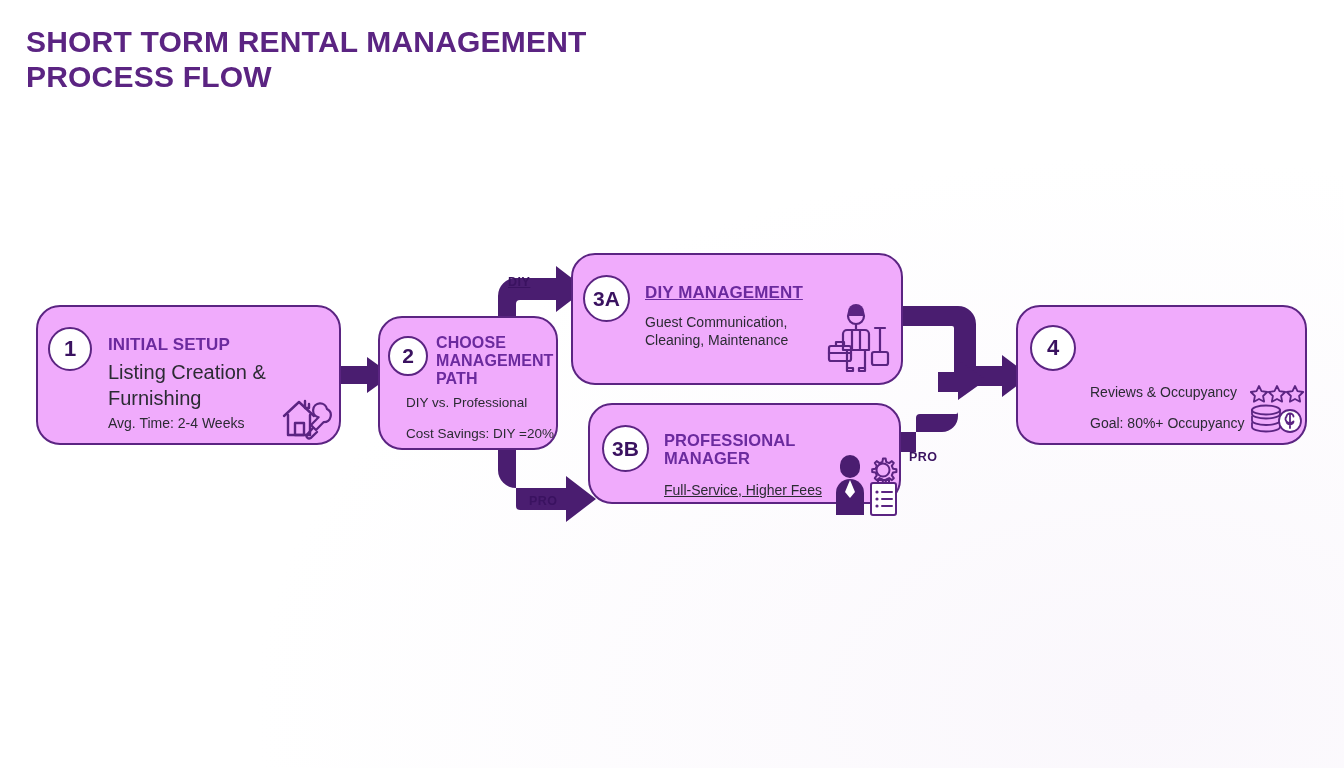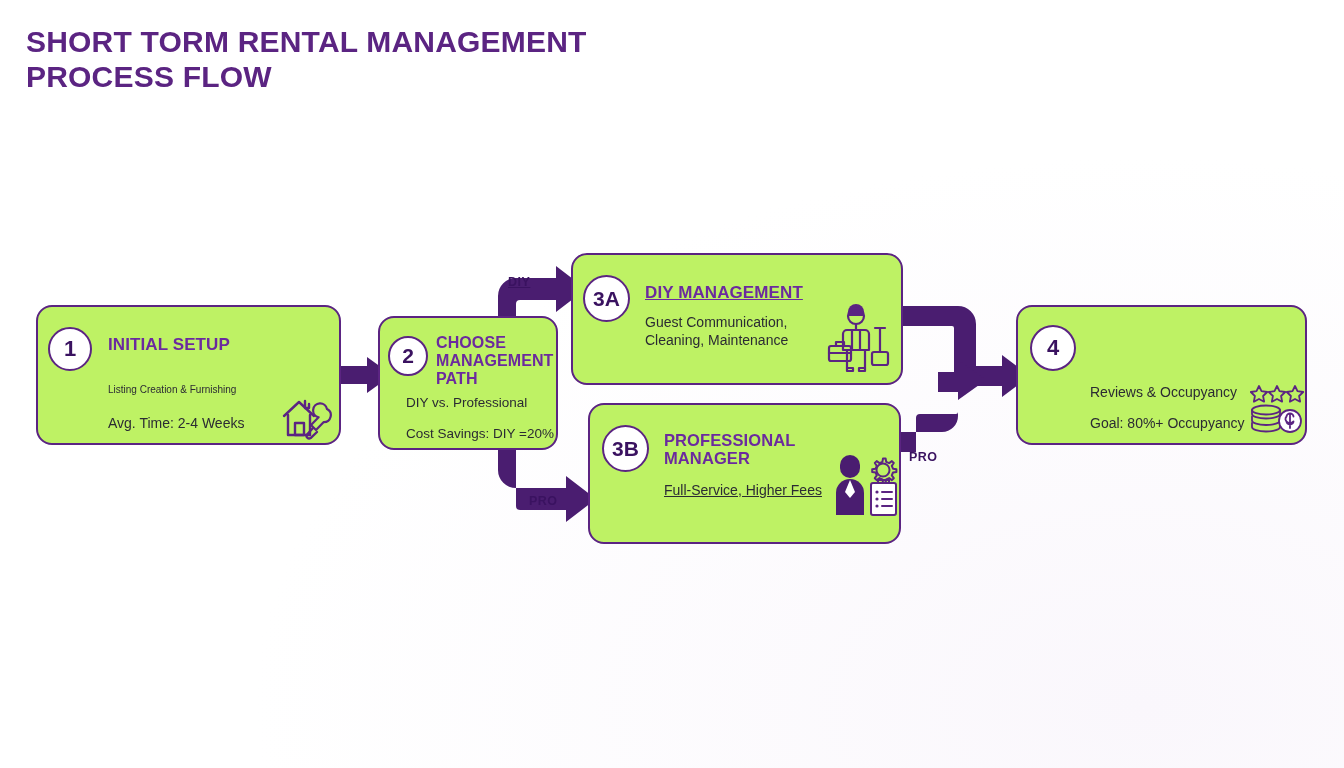--- a/index.html
+++ b/index.html
@@ -33,9 +33,9 @@
   
   .node {
     position: absolute;
-    background: #bef264;
+    background: #f0abfc;
     border: 2.4px solid #5b2482;
-    border-radius: 16px;
+    border-radius: 24px;
     z-index: 5;
   }
   .badge {

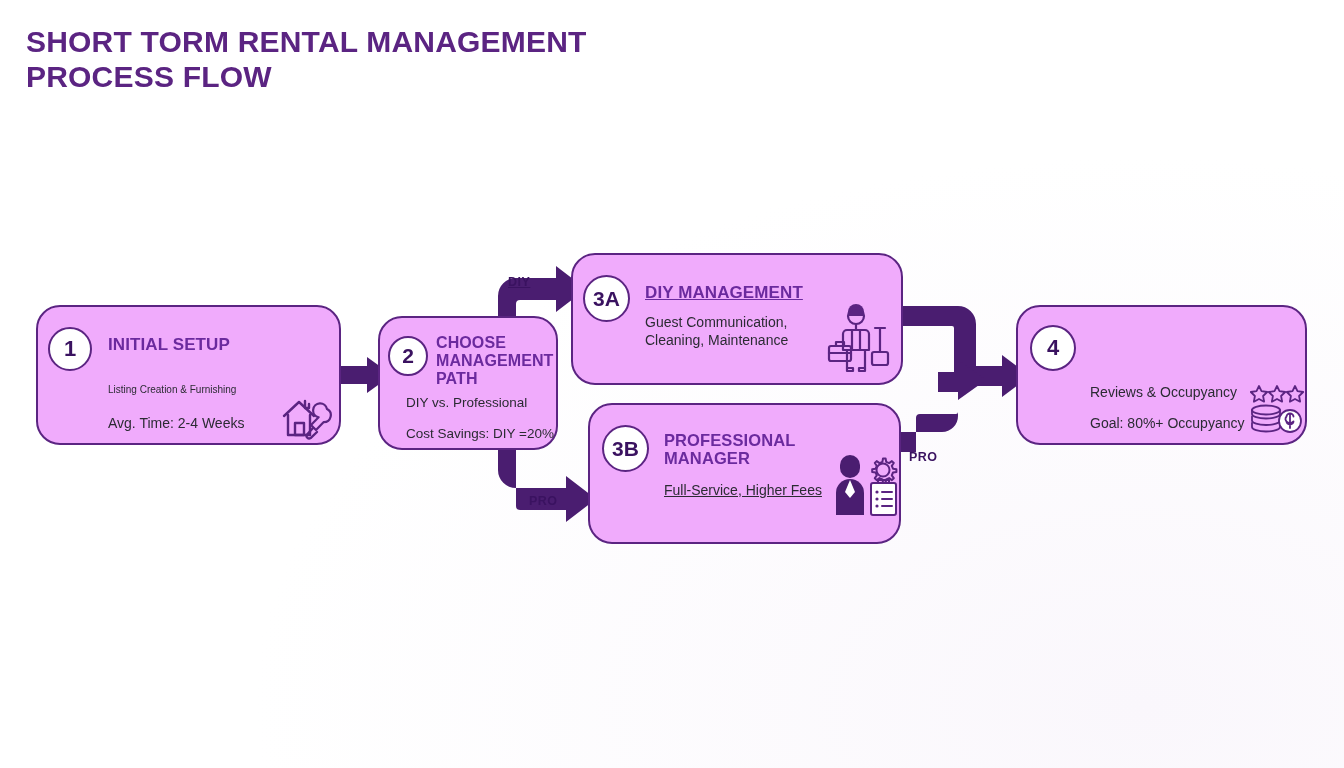--- a/index.html
+++ b/index.html
@@ -196,7 +196,7 @@
 <div class="node" id="node-1">
   <div class="badge" style="left:10px; top:20px; width:44px; height:44px; font-size:22px;">1</div>
   <div class="node-title" style="left:70px; top:28px; font-size:17px;">INITIAL SETUP</div>
-  <div class="node-sub" style="left:70px; top:76px; font-size:10px;">Listing Creation &amp; Furnishing</div>
+  <div class="node-sub" style="left:70px; top:52px; font-size:20px;">Listing Creation &amp; Furnishing</div>
   <div class="node-metric" style="left:70px; top:108px; font-size:14px;">Avg. Time: 2-4 Weeks</div>
   <div class="node-icon" style="left:242px; top:88px; width:52px; height:46px;">
     <svg viewBox="0 0 52 46" width="52" height="46" fill="none" stroke="#5b2482" stroke-width="2.4" stroke-linejoin="round" stroke-linecap="round">

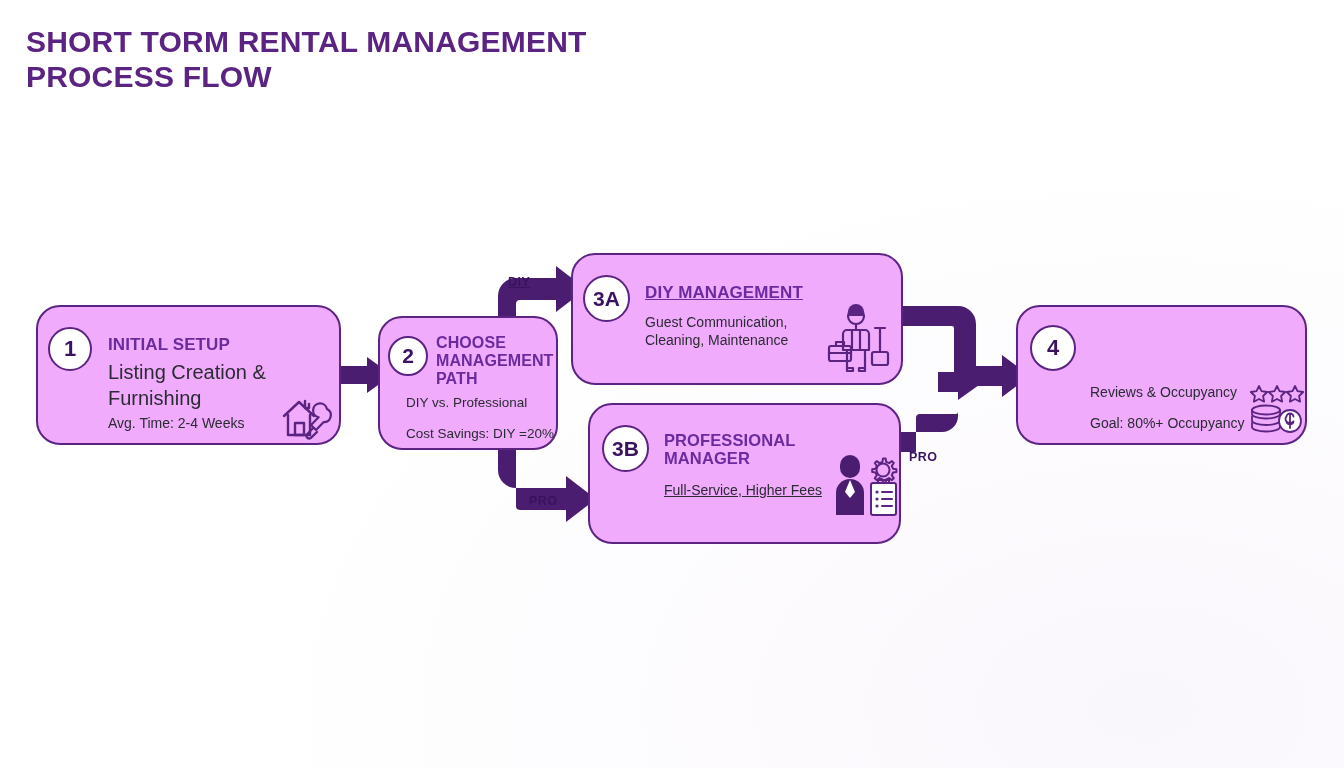--- a/index.html
+++ b/index.html
@@ -94,7 +94,7 @@
   #node-1 { left: 36px;   top: 305px; width: 305px; height: 140px; }
   #node-2 { left: 378px;  top: 316px; width: 180px; height: 134px; }
   #node-3a{ left: 571px;  top: 253px; width: 332px; height: 132px; }
-  #node-3b{ left: 588px;  top: 403px; width: 313px; height: 141px; }
+  #node-3b{ left: 588px;  top: 403px; width: 313px; height: 101px; }
   #node-4 { left: 1016px; top: 305px; width: 291px; height: 140px; }
 </style>
 </head>

